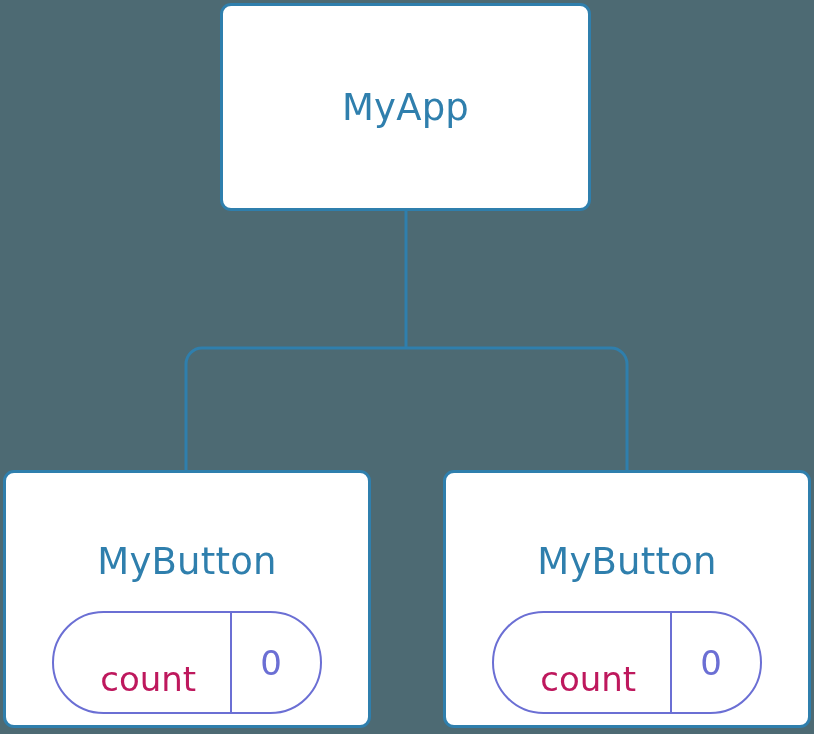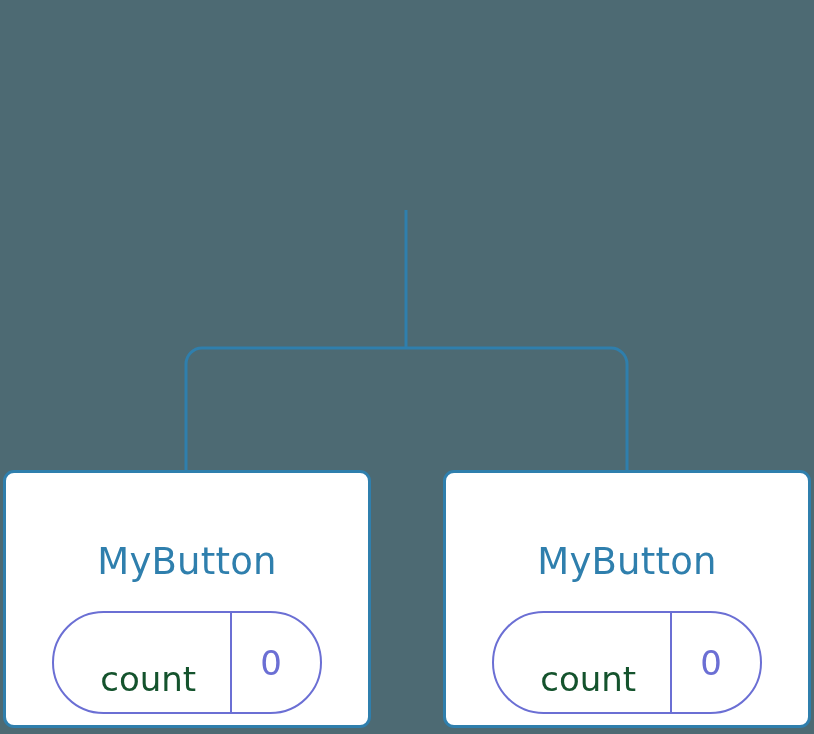--- a/index.html
+++ b/index.html
@@ -125,6 +125,9 @@
     <path d="M406,348 L611,348 A16,16 0 0 1 627,364 L627,470" stroke="#2f7fad" stroke-width="3" fill="none"></path>
   </svg>
 
+  <div class="node node-root">
+    <div class="node-title">MyApp</div>
+  </div>
 
   <div class="node node-child-left">
     <div class="node-title">MyButton</div>

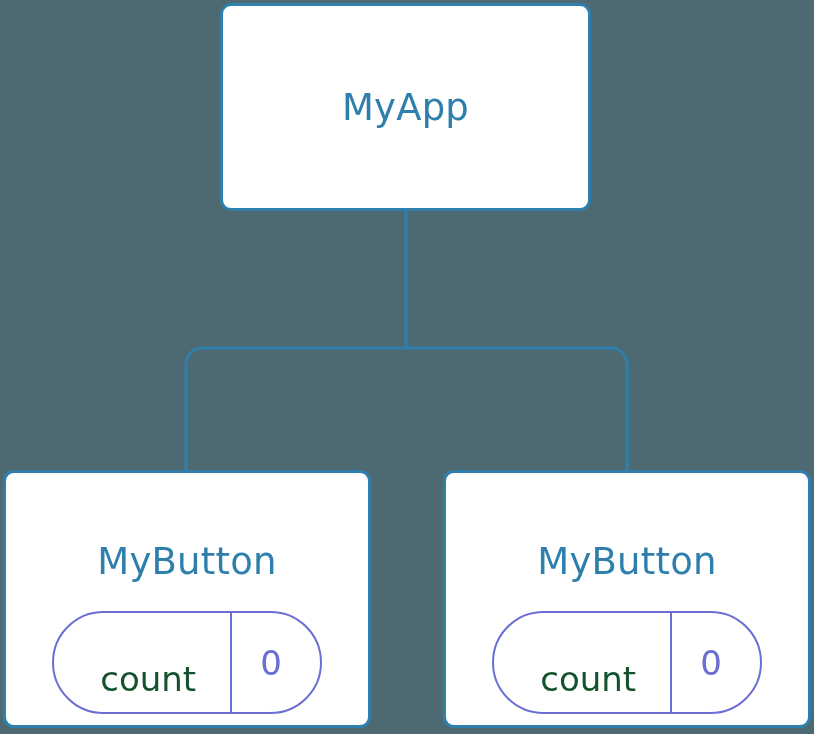--- a/index.html
+++ b/index.html
@@ -90,7 +90,7 @@
     align-items: center;
     justify-content: center;
     padding: 0 34px 0 46px;
-    color: #14532d;
+    color: #be185d;
     font-size: 34px;
     line-height: 1;
     white-space: nowrap;

